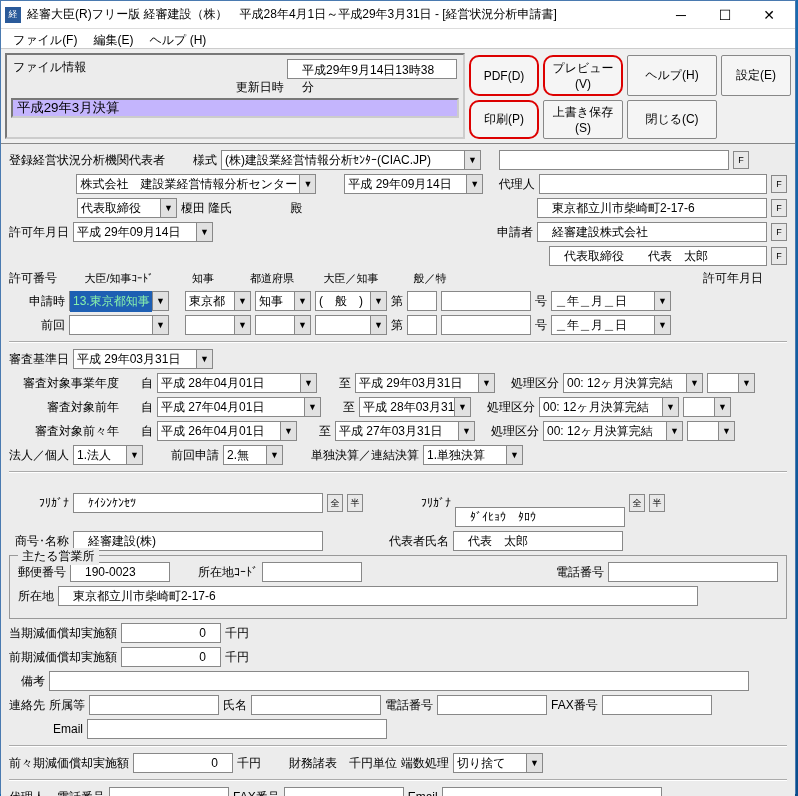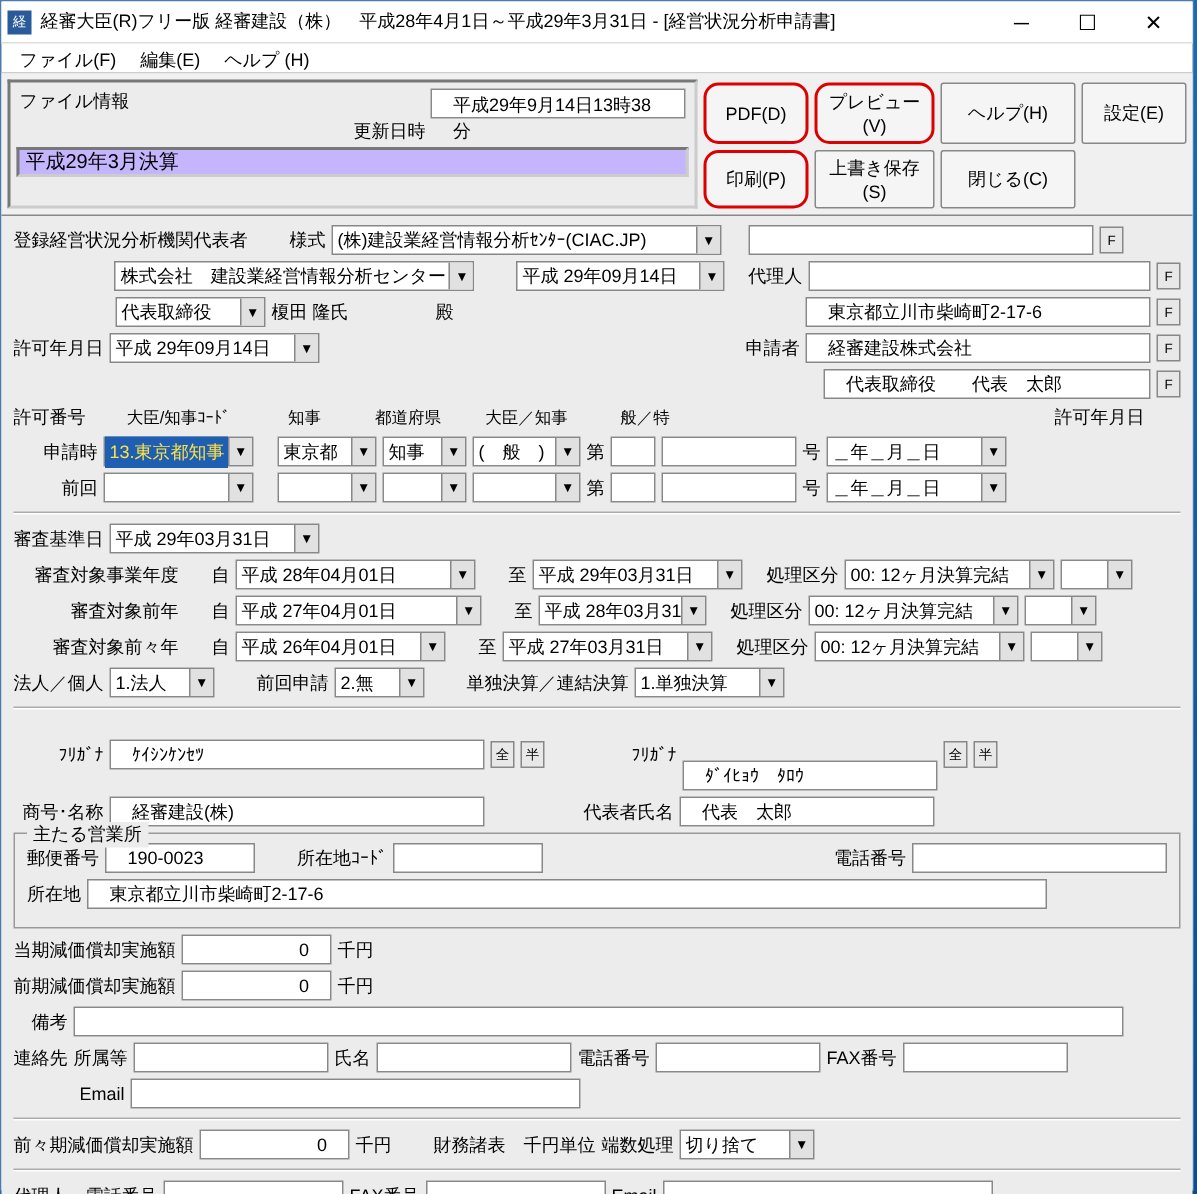--- a/index.html
+++ b/index.html
@@ -130,7 +130,7 @@
   font-size: 9px;
   cursor: pointer;
 }
-.select.hl .sel-text { background: #1e5fb3; color: #fde047; }
+.select.hl .sel-text { background: #1e5fb3; color: #86efac; }
 .mini-btn {
   width: 16px; height: 18px;
   border: 1px solid #888;

